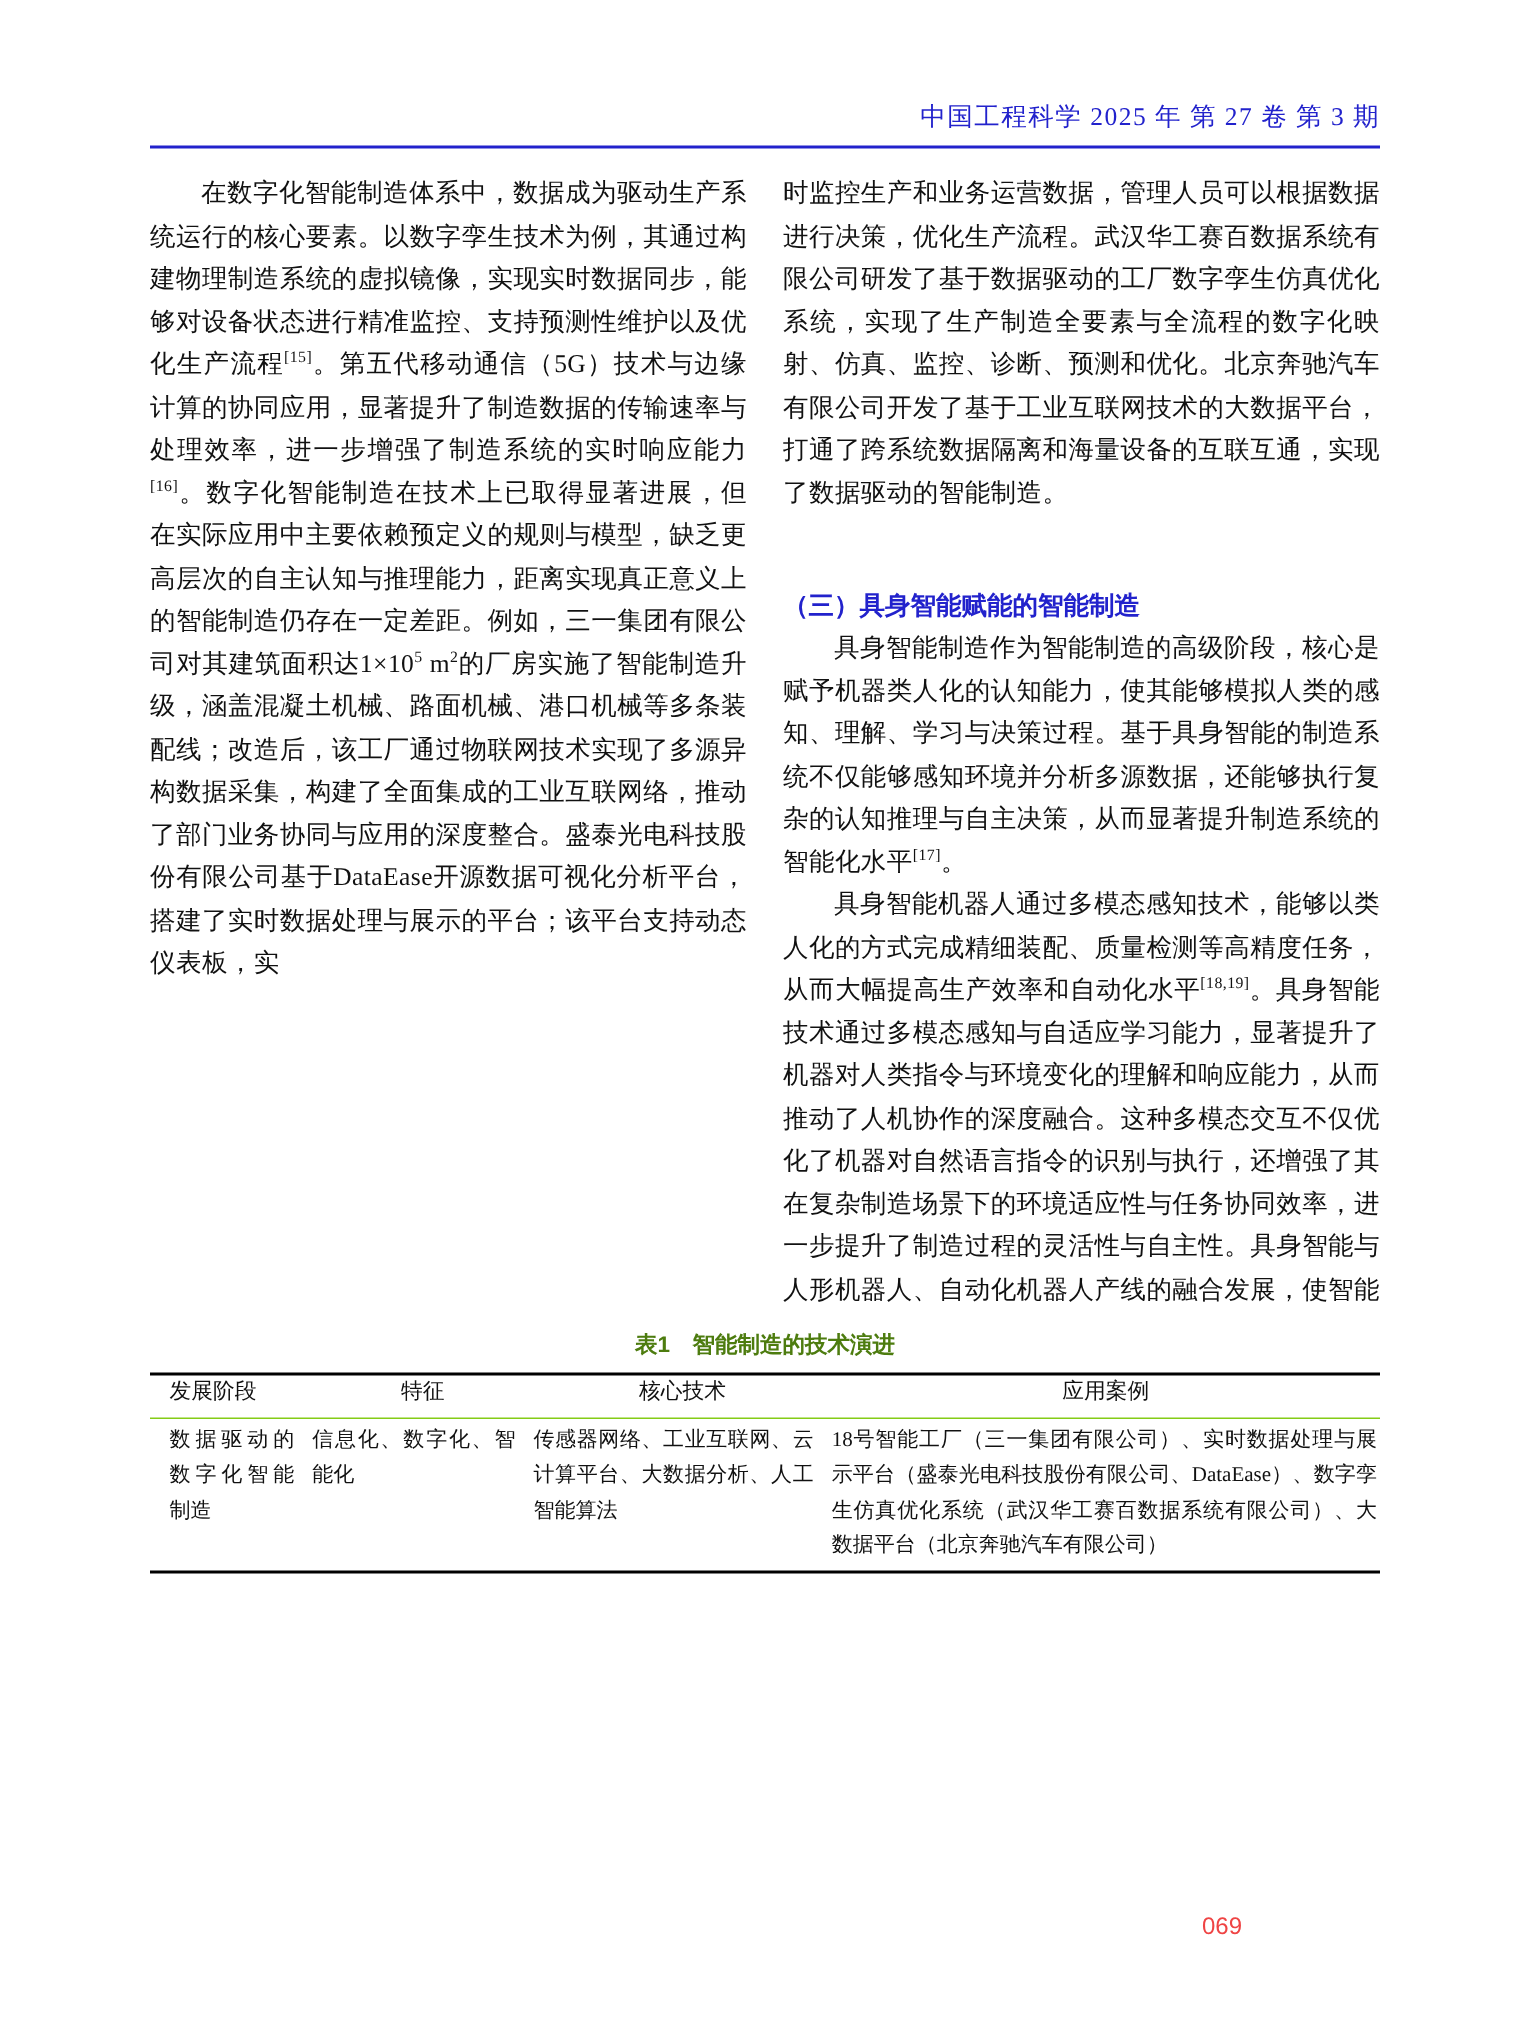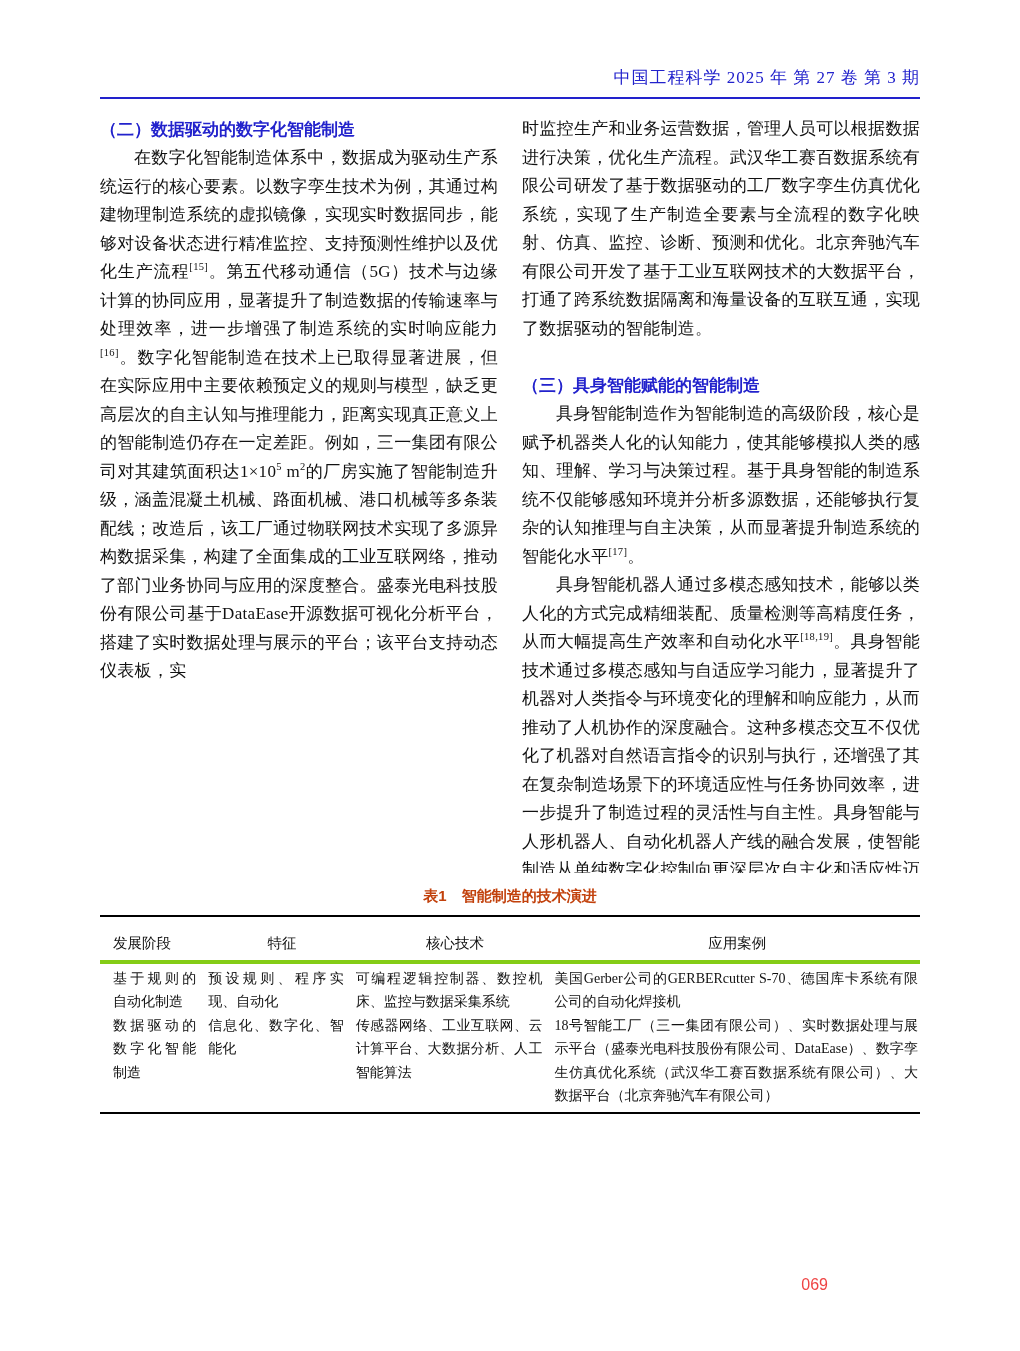--- a/index.html
+++ b/index.html
@@ -112,7 +112,6 @@
 
     <div class="columns">
       <div class="col">
-        <h3>（二）数据驱动的数字化智能制造</h3>
         <p class="indent">在数字化智能制造体系中，数据成为驱动生产系统运行的核心要素。以数字孪生技术为例，其通过构建物理制造系统的虚拟镜像，实现实时数据同步，能够对设备状态进行精准监控、支持预测性维护以及优化生产流程<sup>[15]</sup>。第五代移动通信（5G）技术与边缘计算的协同应用，显著提升了制造数据的传输速率与处理效率，进一步增强了制造系统的实时响应能力<sup>[16]</sup>。数字化智能制造在技术上已取得显著进展，但在实际应用中主要依赖预定义的规则与模型，缺乏更高层次的自主认知与推理能力，距离实现真正意义上的智能制造仍存在一定差距。例如，三一集团有限公司对其建筑面积达1×10<sup>5</sup> m<sup>2</sup>的厂房实施了智能制造升级，涵盖混凝土机械、路面机械、港口机械等多条装配线；改造后，该工厂通过物联网技术实现了多源异构数据采集，构建了全面集成的工业互联网络，推动了部门业务协同与应用的深度整合。盛泰光电科技股份有限公司基于DataEase开源数据可视化分析平台，搭建了实时数据处理与展示的平台；该平台支持动态仪表板，实</p>
       </div>
       <div class="col">

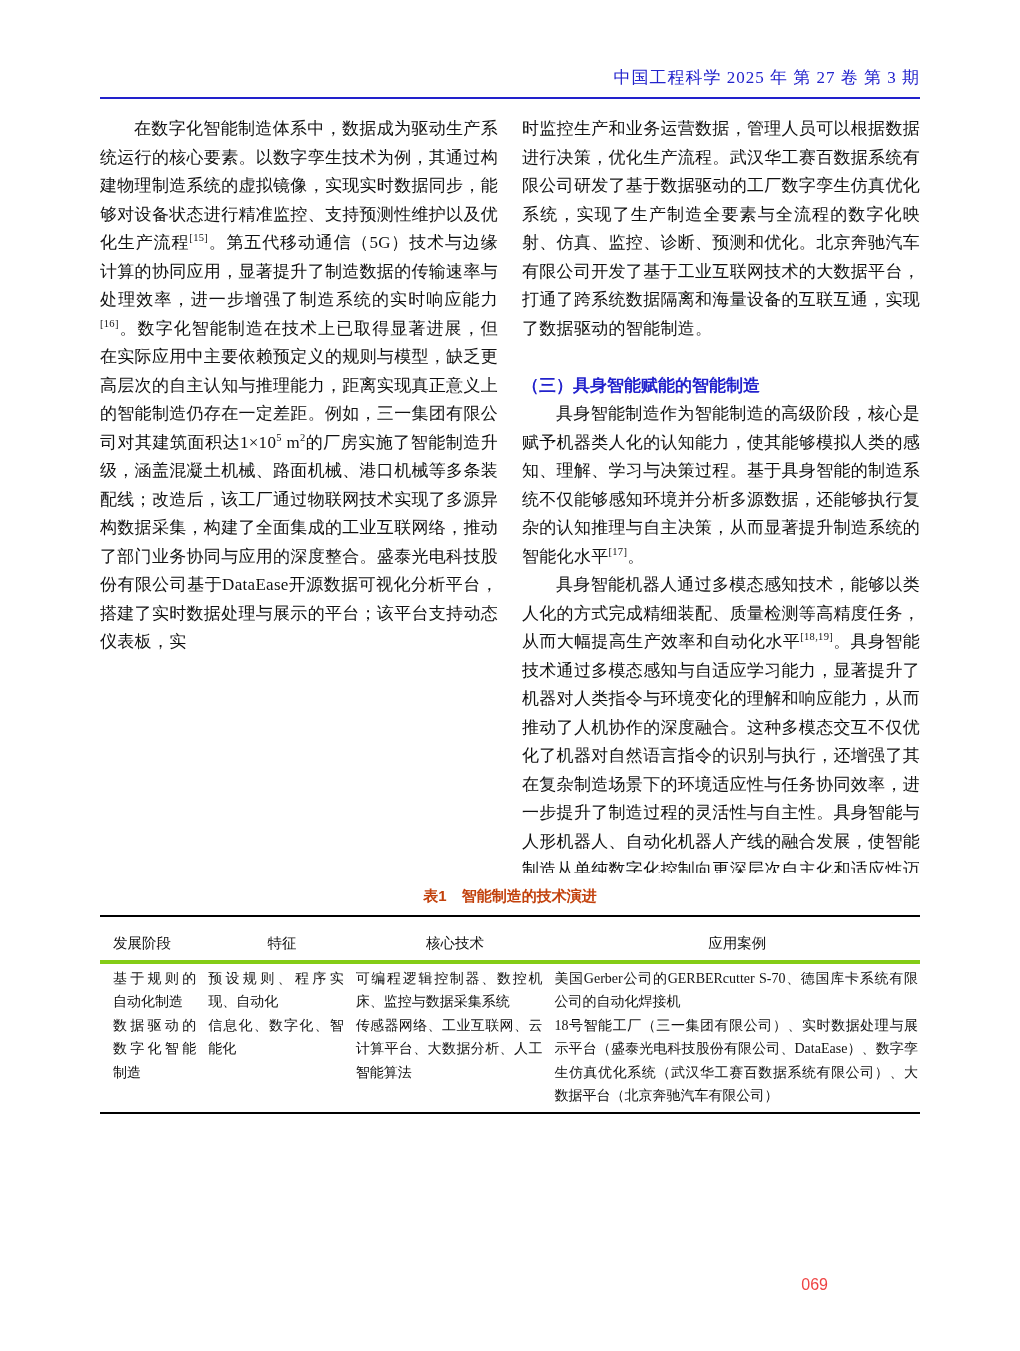--- a/index.html
+++ b/index.html
@@ -47,7 +47,7 @@
     color:#2222cc;
     font-family:"Liberation Sans","DejaVu Sans",sans-serif;
   }
-  .col h3.gap-above{margin-top:28px;}
+  .col h3.gap-above{margin-top:46px;}
   sup{font-size:0.62em;line-height:0;vertical-align:super;}
   
   .table-section{margin-top:14px;}

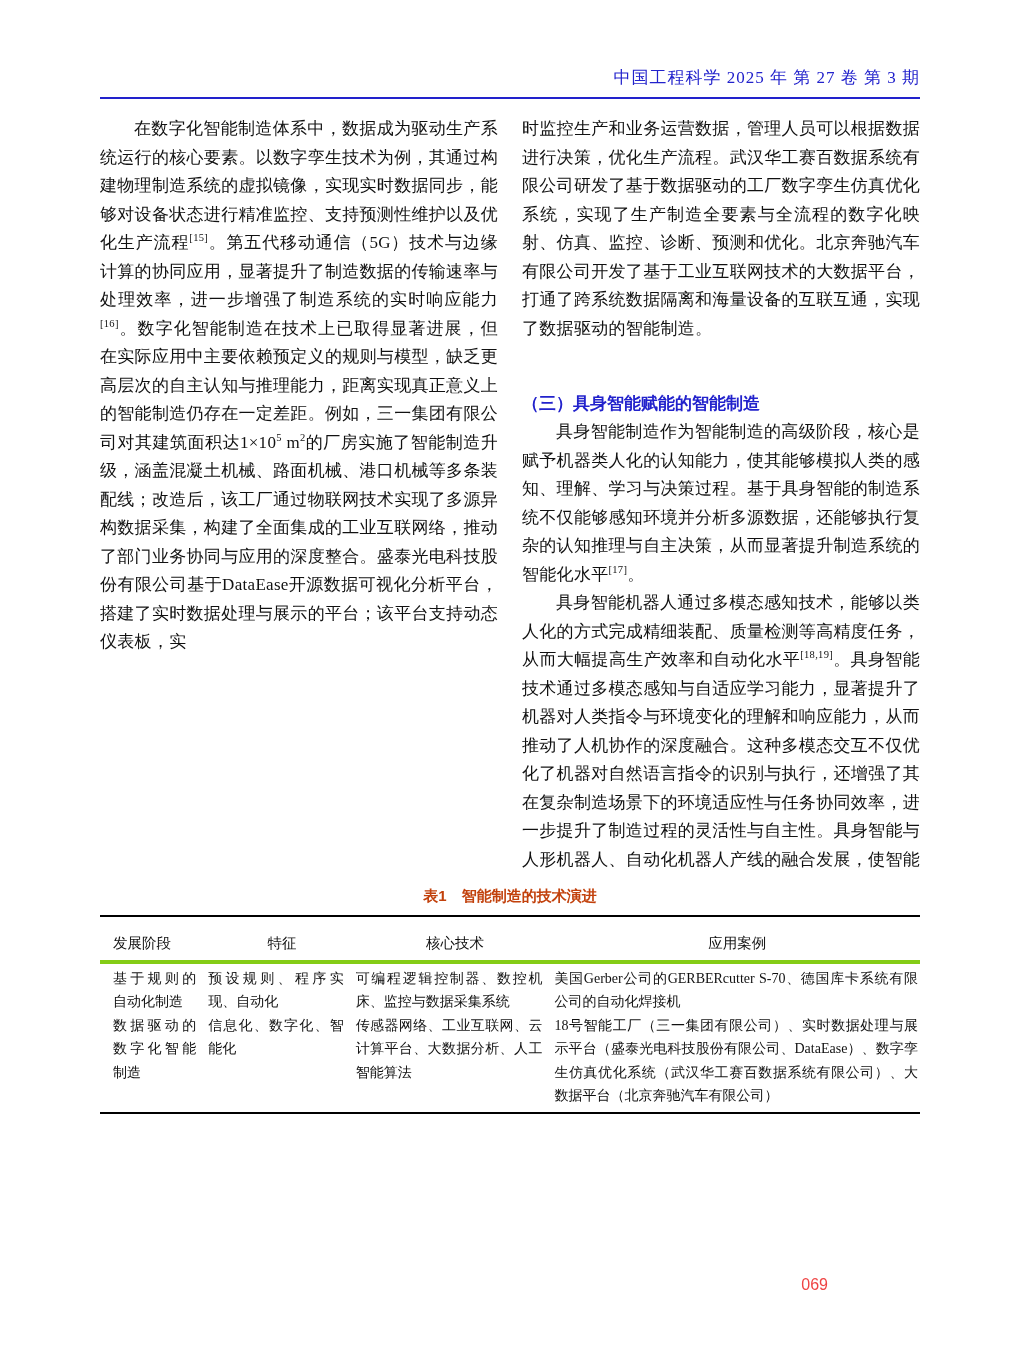--- a/index.html
+++ b/index.html
@@ -57,7 +57,7 @@
     font-weight:700;
     font-family:"Liberation Sans","DejaVu Sans",sans-serif;
     margin-bottom:9px;
-    color:#c2410c;
+    color:#4d7c0f;
   }
   table.t1{
     width:820px;

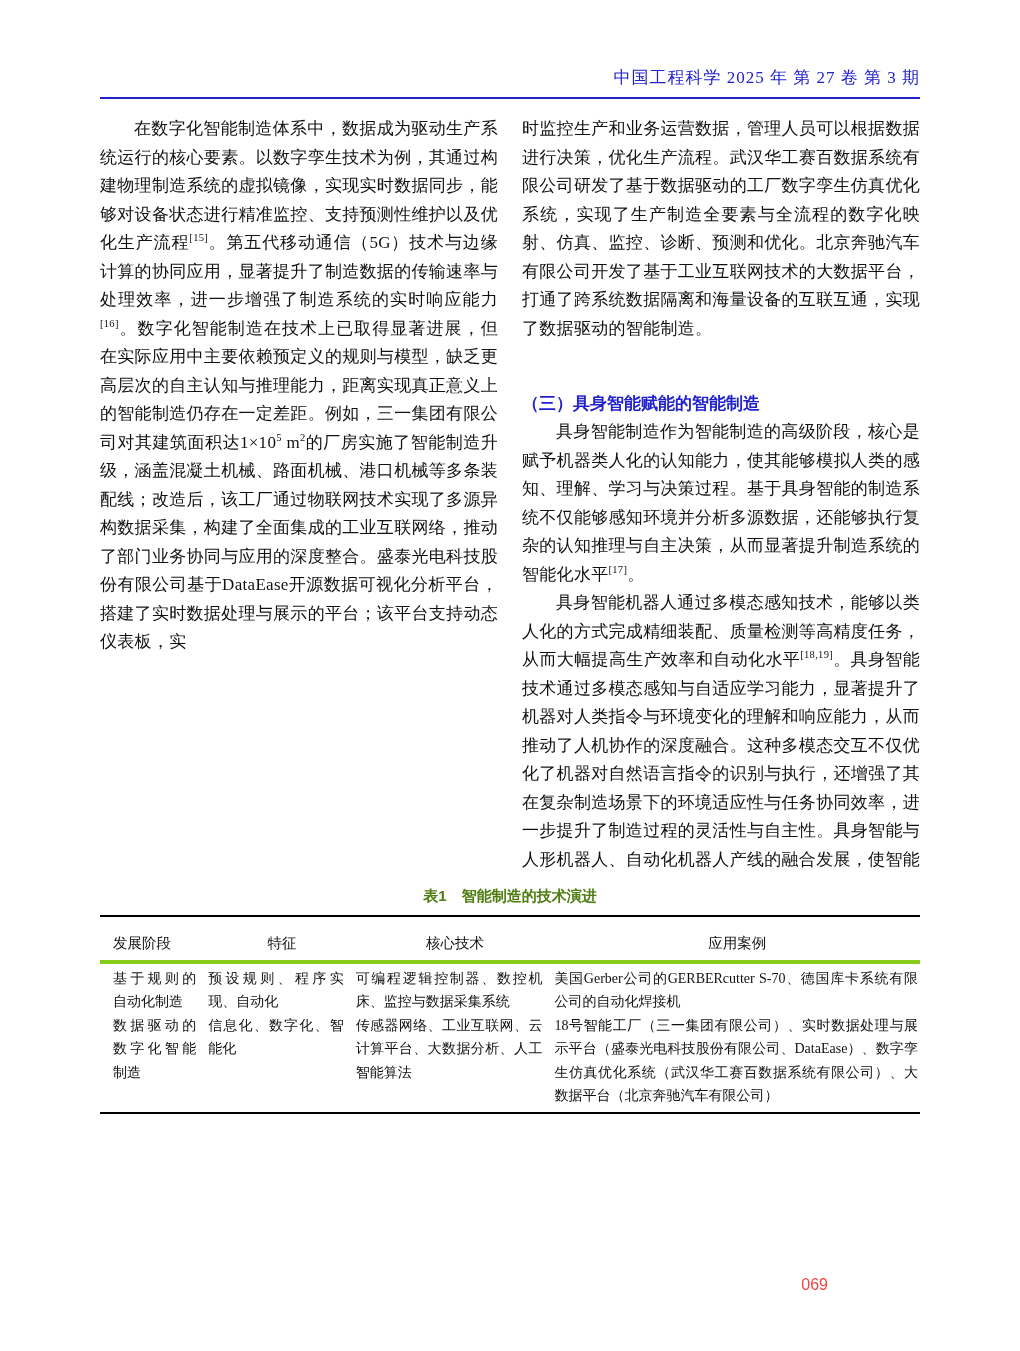--- a/index.html
+++ b/index.html
@@ -70,8 +70,8 @@
   table.t1 thead th{
     font-weight:400;
     font-size:14.5px;
-    padding:15px 0 4px 0;
-    border-bottom:4px solid #84cc16;
+    padding:0 0 4px 0;
+    border-bottom:1px solid #84cc16;
     text-align:center;
     white-space:nowrap;
   }

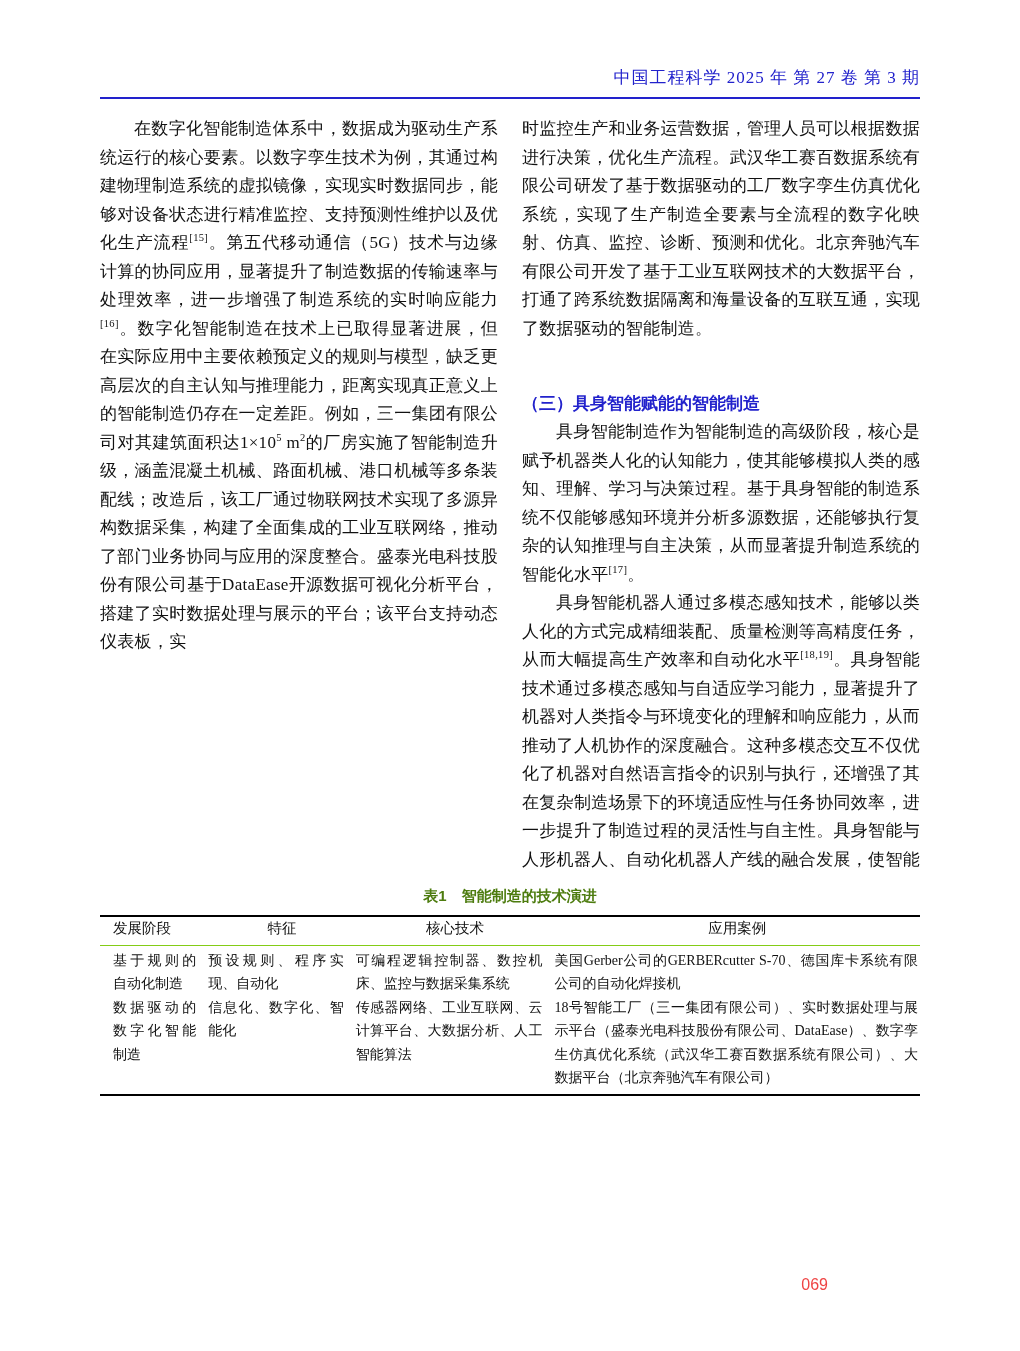--- a/index.html
+++ b/index.html
@@ -141,12 +141,6 @@
         </thead>
         <tbody>
             <tr>
-              <td>基于规则的自动化制造</td>
-              <td>预设规则、程序实现、自动化</td>
-              <td>可编程逻辑控制器、数控机床、监控与数据采集系统</td>
-              <td>美国Gerber公司的GERBERcutter S-70、德国库卡系统有限公司的自动化焊接机</td>
-            </tr>
-            <tr>
               <td>数据驱动的数字化智能制造</td>
               <td>信息化、数字化、智能化</td>
               <td>传感器网络、工业互联网、云计算平台、大数据分析、人工智能算法</td>

